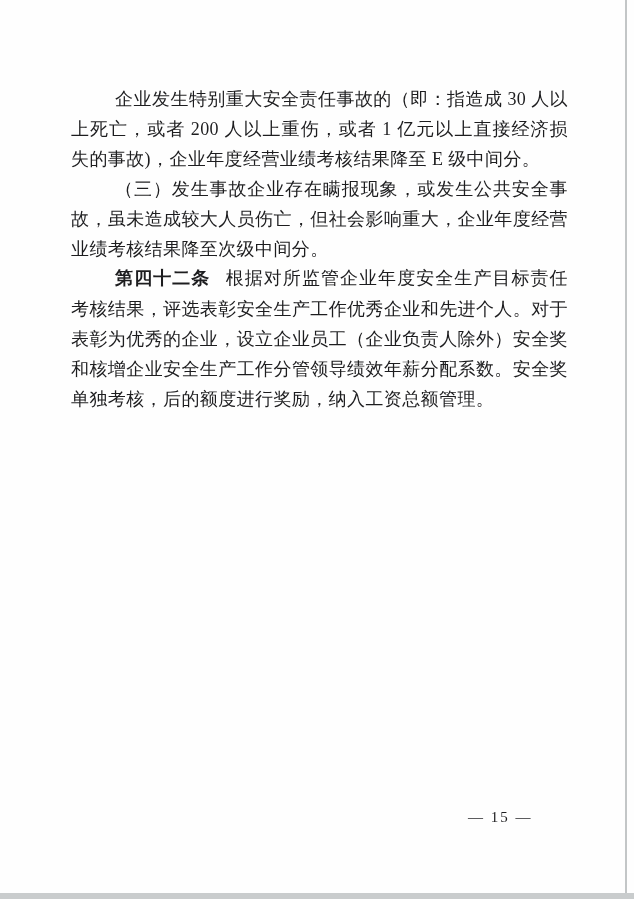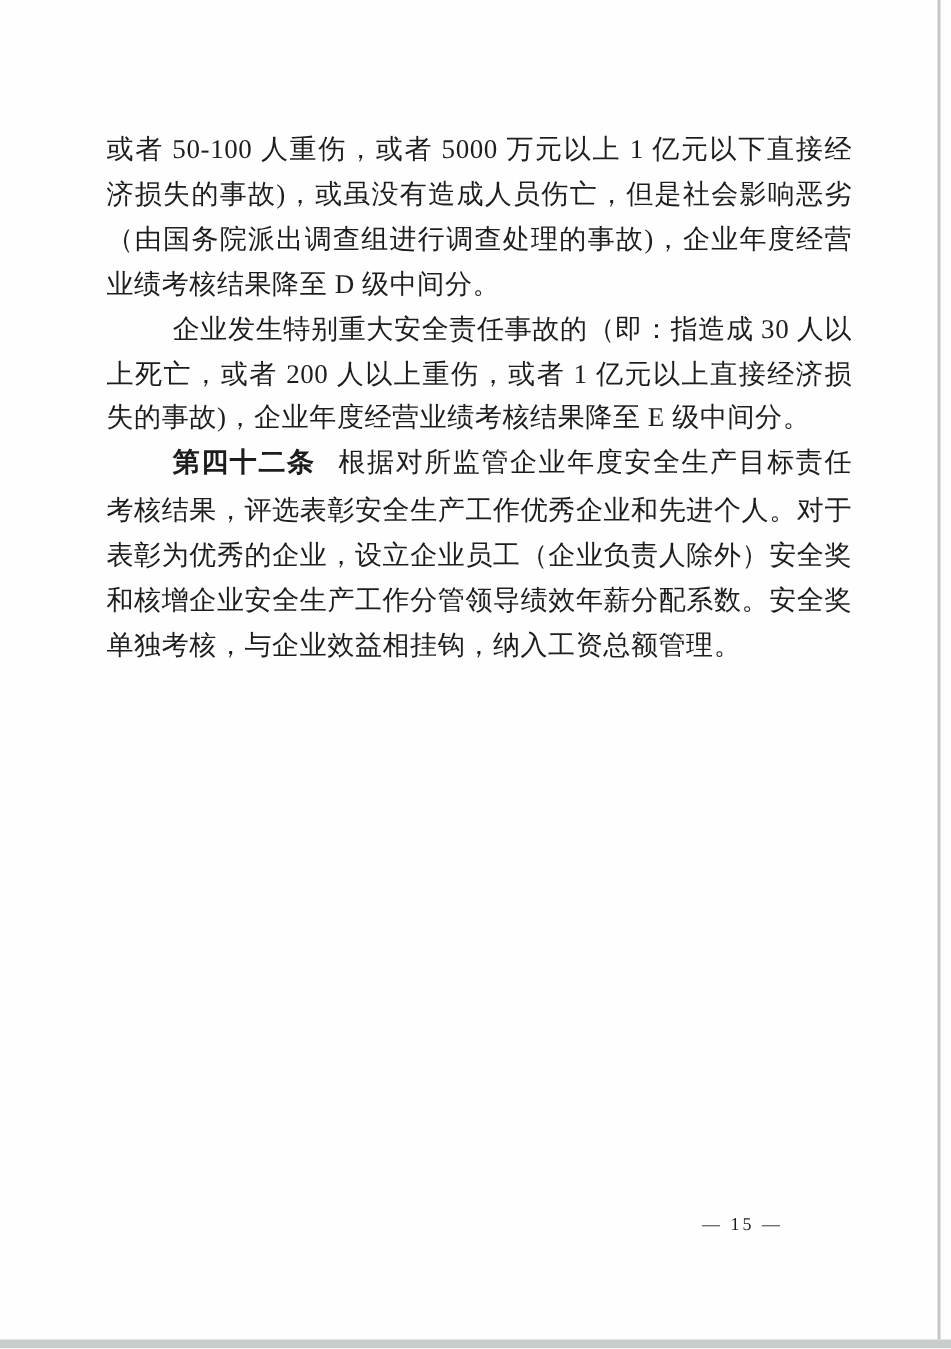--- a/index.html
+++ b/index.html
@@ -73,7 +73,6 @@
 
 <div class="page">
   <div class="content">
-    <p class="para no-indent">或者 50-100 人重伤，或者 5000 万元以上 1 亿元以下直接经济损失的事故)，或虽没有造成人员伤亡，但是社会影响恶劣（由国务院派出调查组进行调查处理的事故)，企业年度经营业绩考核结果降至 D 级中间分。</p>
     <p class="para">企业发生特别重大安全责任事故的（即：指造成 30 人以上死亡，或者 200 人以上重伤，或者 1 亿元以上直接经济损失的事故)，企业年度经营业绩考核结果降至 E 级中间分。</p>
     <p class="para"><span class="article-lead">第四十二条</span><span>根据对所监管企业年度安全生产目标责任考核结果，评选表彰安全生产工作优秀企业和先进个人。对于表彰为优秀的企业，设立企业员工（企业负责人除外）安全奖和核增企业安全生产工作分管领导绩效年薪分配系数。安全奖单独考核，与企业效益相挂钩，纳入工资总额管理。</span></p>
   </div>

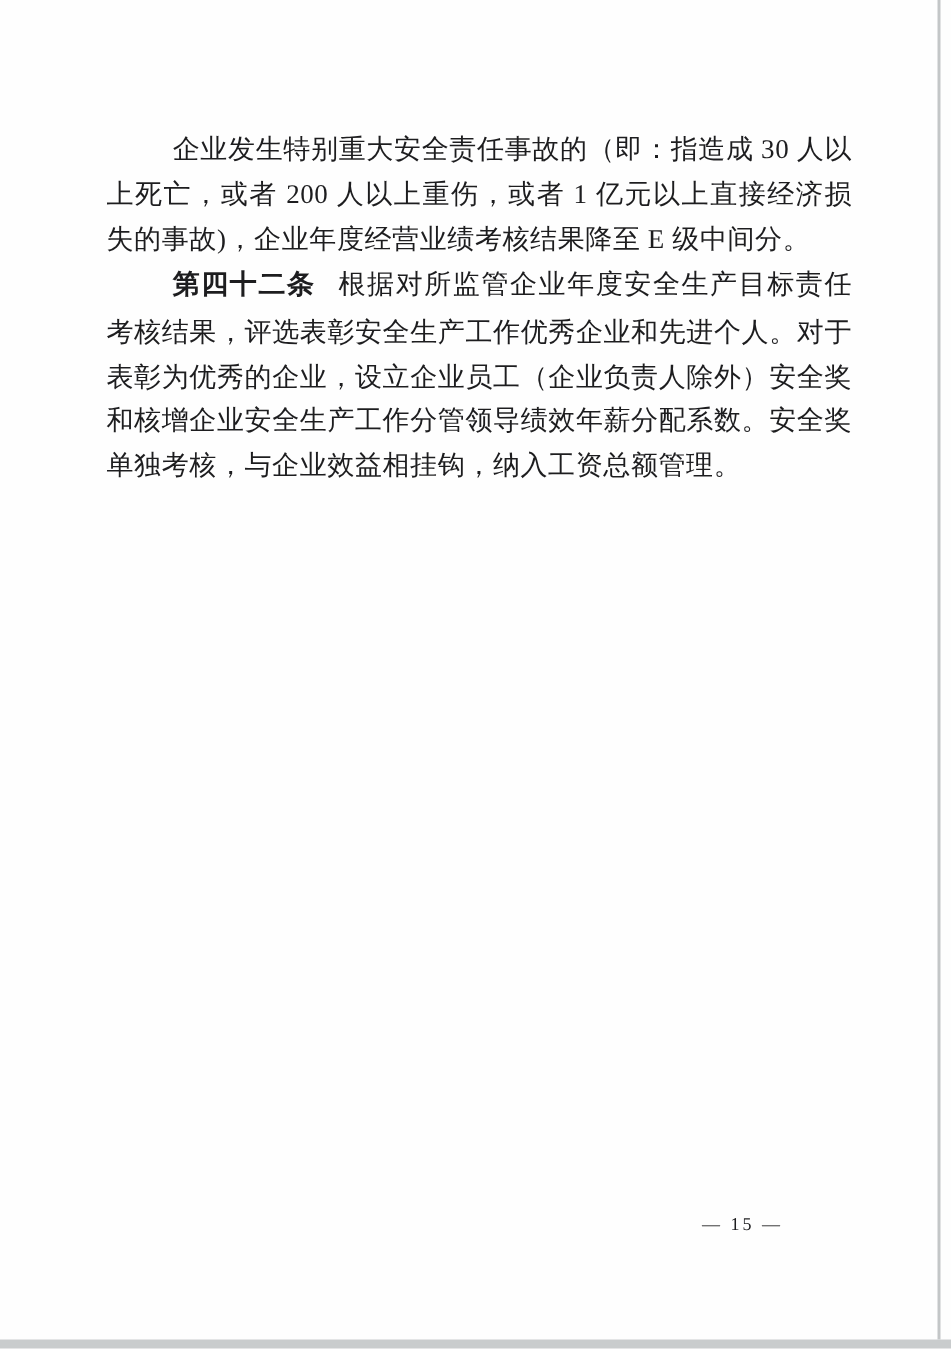--- a/index.html
+++ b/index.html
@@ -74,6 +74,7 @@
 <div class="page">
   <div class="content">
     <p class="para">企业发生特别重大安全责任事故的（即：指造成 30 人以上死亡，或者 200 人以上重伤，或者 1 亿元以上直接经济损失的事故)，企业年度经营业绩考核结果降至 E 级中间分。</p>
+    <p class="para">（三）发生事故企业存在瞒报现象，或发生公共安全事故，虽未造成较大人员伤亡，但社会影响重大，企业年度经营业绩考核结果降至次级中间分。</p>
     <p class="para"><span class="article-lead">第四十二条</span><span>根据对所监管企业年度安全生产目标责任考核结果，评选表彰安全生产工作优秀企业和先进个人。对于表彰为优秀的企业，设立企业员工（企业负责人除外）安全奖和核增企业安全生产工作分管领导绩效年薪分配系数。安全奖单独考核，与企业效益相挂钩，纳入工资总额管理。</span></p>
   </div>
 

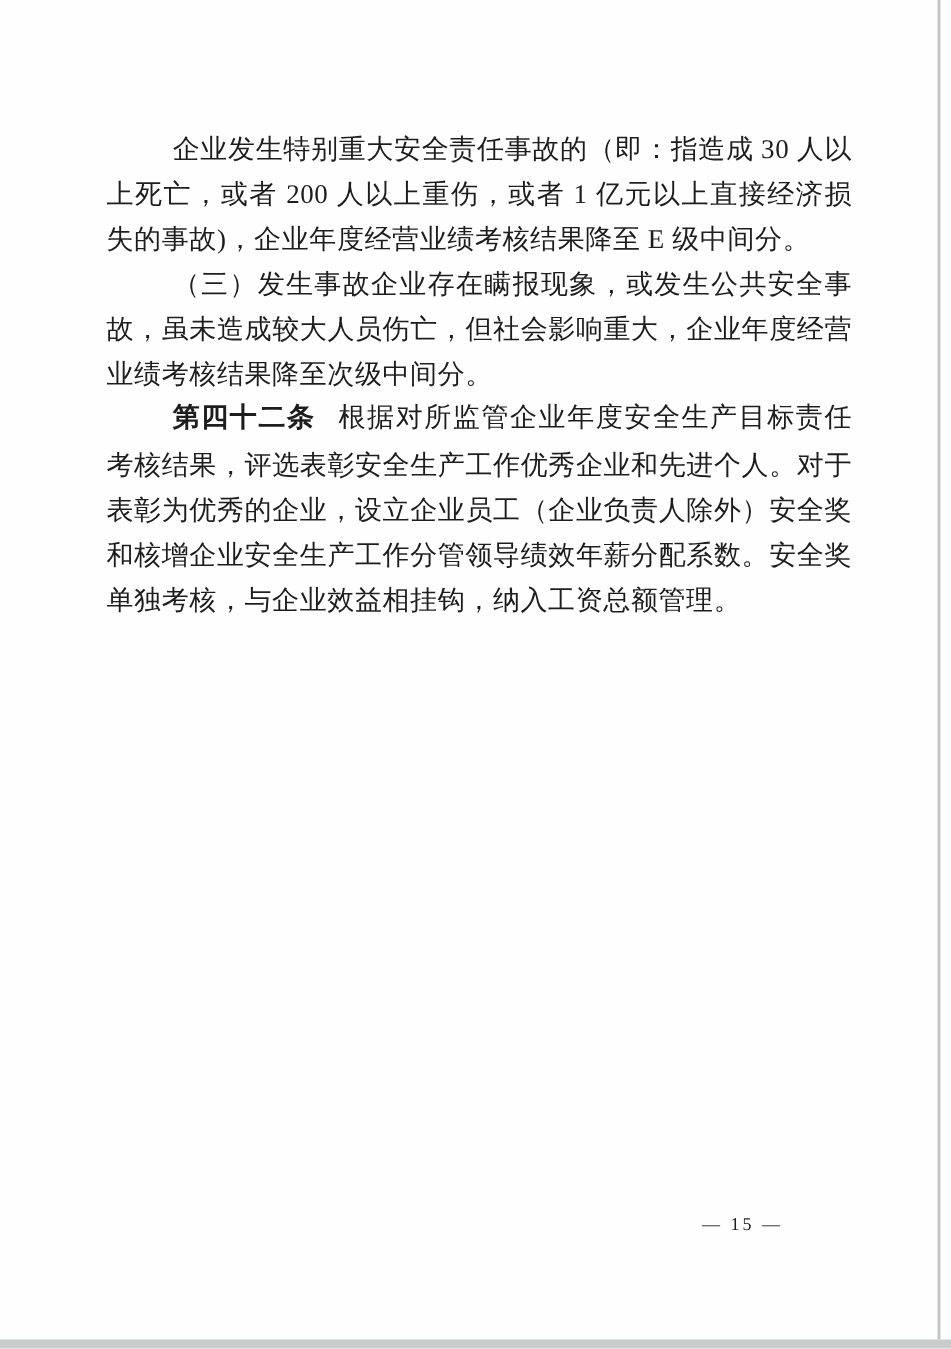--- a/index.html
+++ b/index.html
@@ -75,7 +75,7 @@
   <div class="content">
     <p class="para">企业发生特别重大安全责任事故的（即：指造成 30 人以上死亡，或者 200 人以上重伤，或者 1 亿元以上直接经济损失的事故)，企业年度经营业绩考核结果降至 E 级中间分。</p>
     <p class="para">（三）发生事故企业存在瞒报现象，或发生公共安全事故，虽未造成较大人员伤亡，但社会影响重大，企业年度经营业绩考核结果降至次级中间分。</p>
-    <p class="para"><span class="article-lead">第四十二条</span><span>根据对所监管企业年度安全生产目标责任考核结果，评选表彰安全生产工作优秀企业和先进个人。对于表彰为优秀的企业，设立企业员工（企业负责人除外）安全奖和核增企业安全生产工作分管领导绩效年薪分配系数。安全奖单独考核，与企业效益相挂钩，纳入工资总额管理。</span></p>
+    <p class="para"><span class="article-lead">第四十二条</span><span>根据对所监管企业年度安全生产目标责任考核结果，评选表彰安全生产工作优秀企业和先进个人。对于表彰为优秀的企业，设立企业员工（企业负责人除外）安全奖和核增企业安全生产工作分管领导绩效年薪分配系数。安全奖单独考核，后的额度进行奖励，纳入工资总额管理。</span></p>
   </div>
 
   <div class="footer">— 15 —</div>

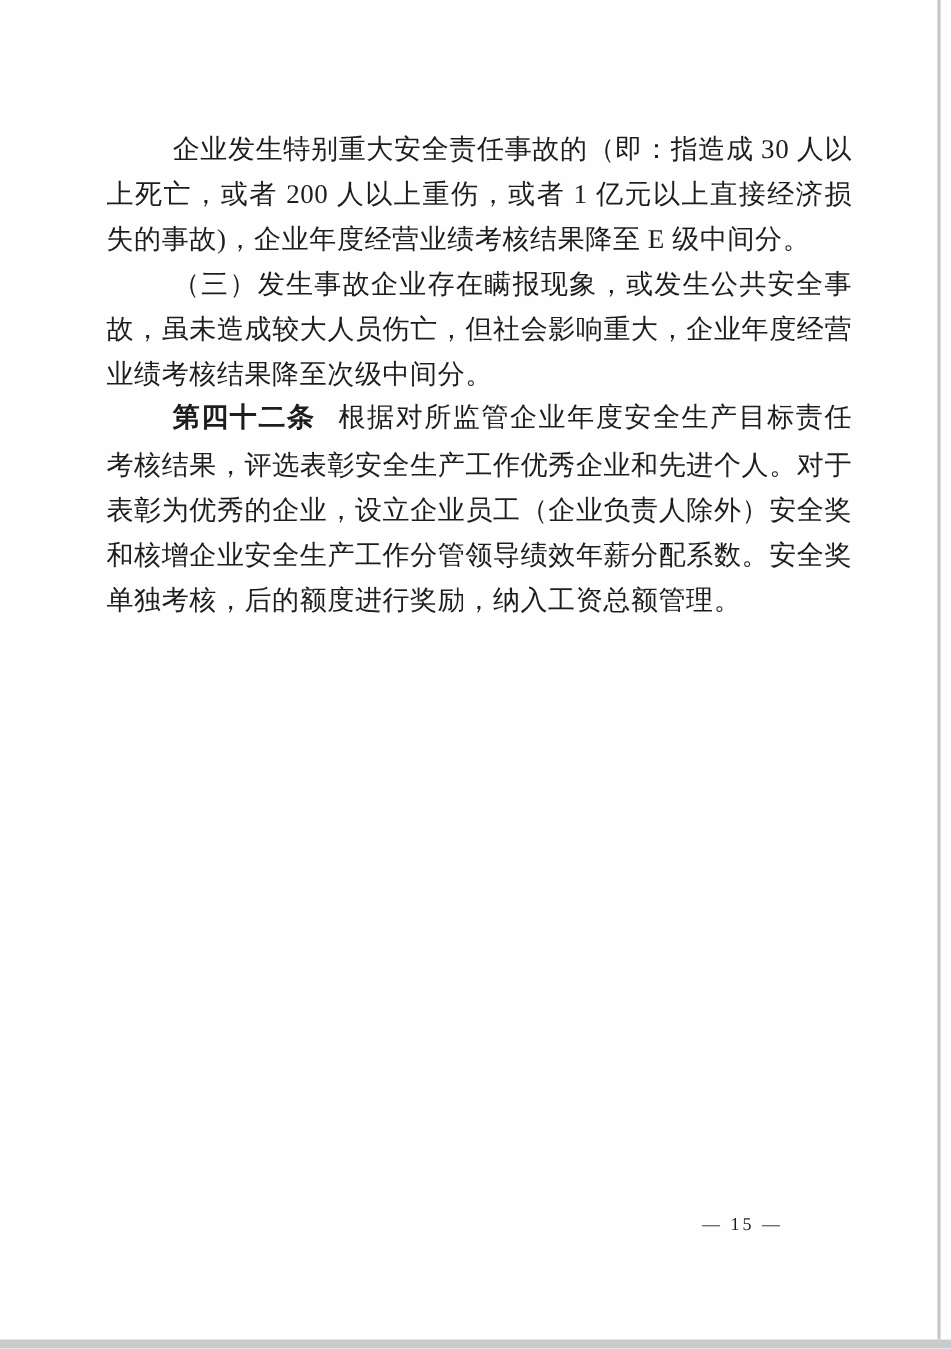--- a/index.html
+++ b/index.html
@@ -46,7 +46,7 @@
     position: absolute;
     top: 809px;
     left: 468px;
-    font-size: 12px;
+    font-size: 15px;
     letter-spacing: 2px;
     color: var(--text-color, #1d1d1f);
     white-space: nowrap;

